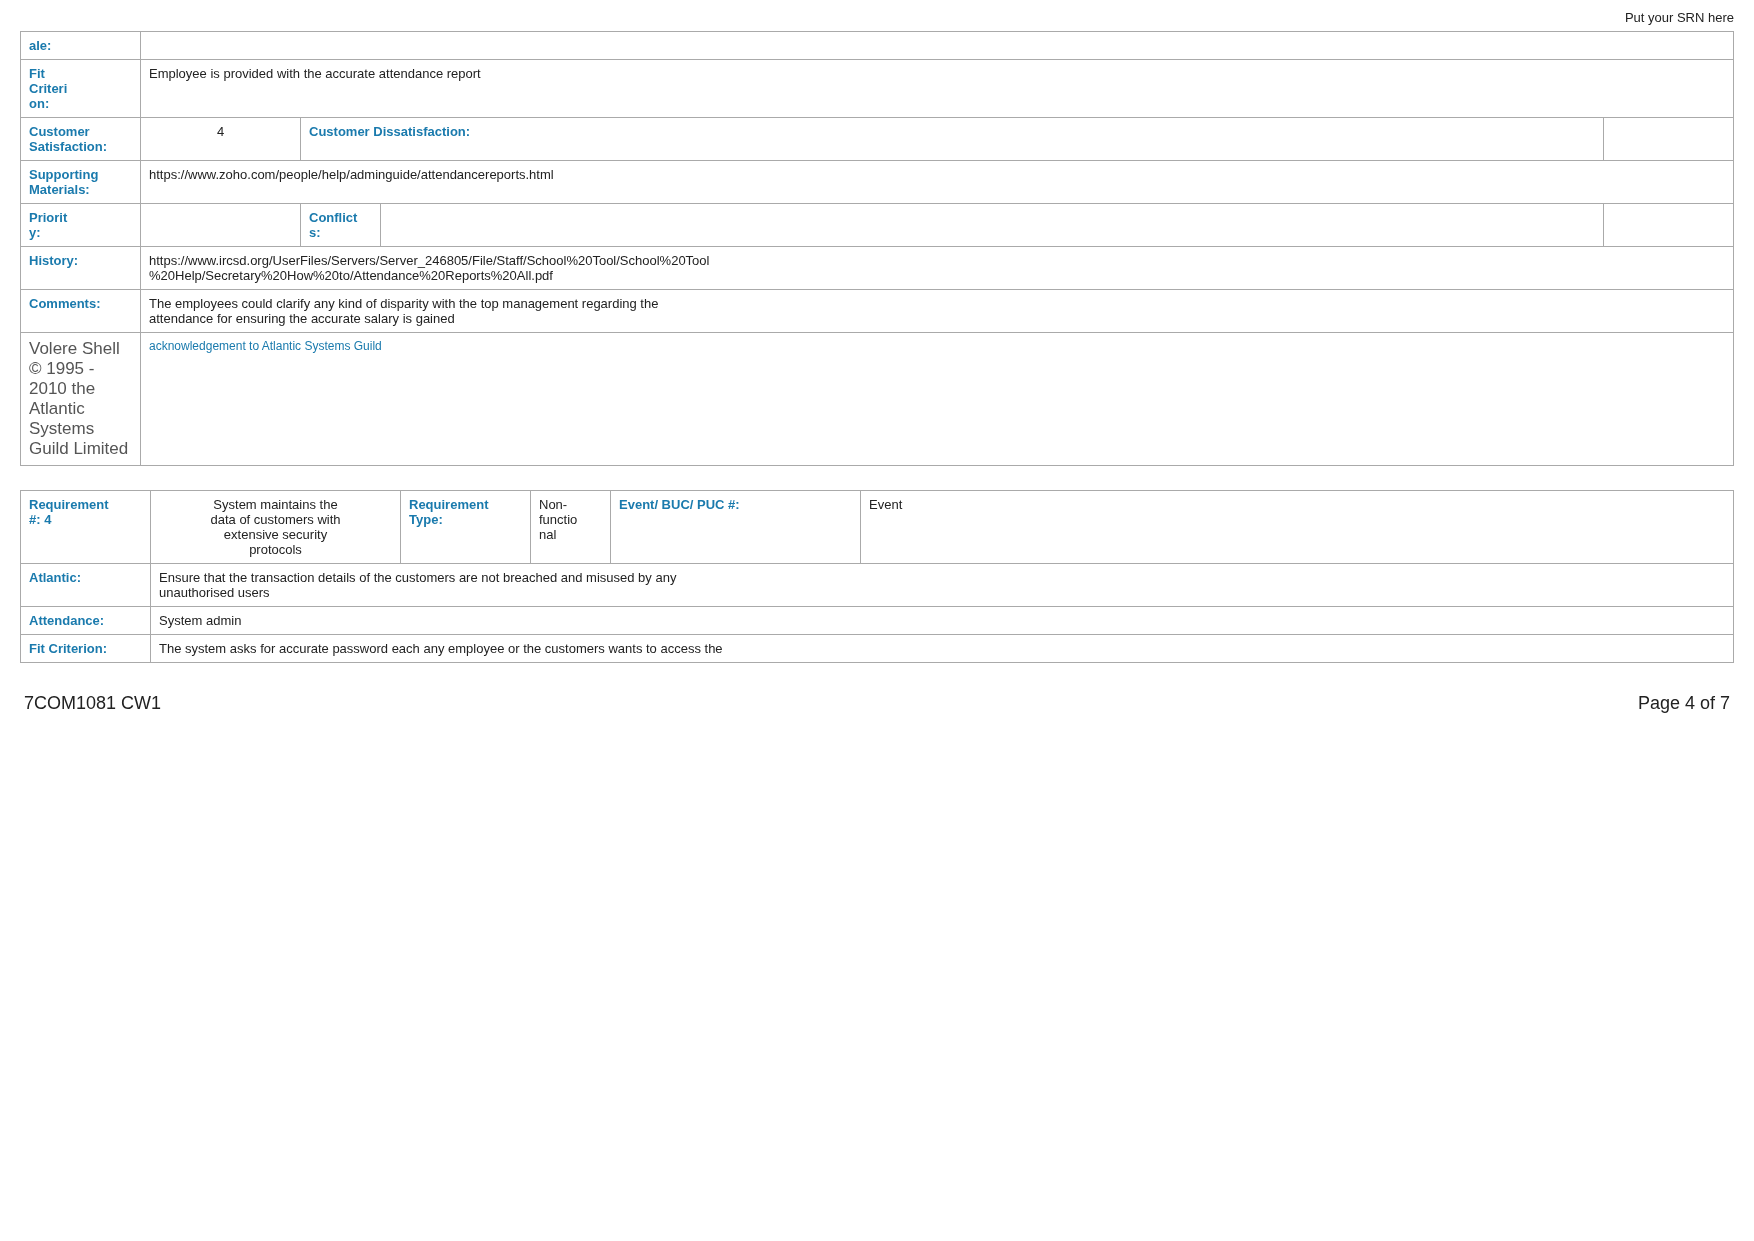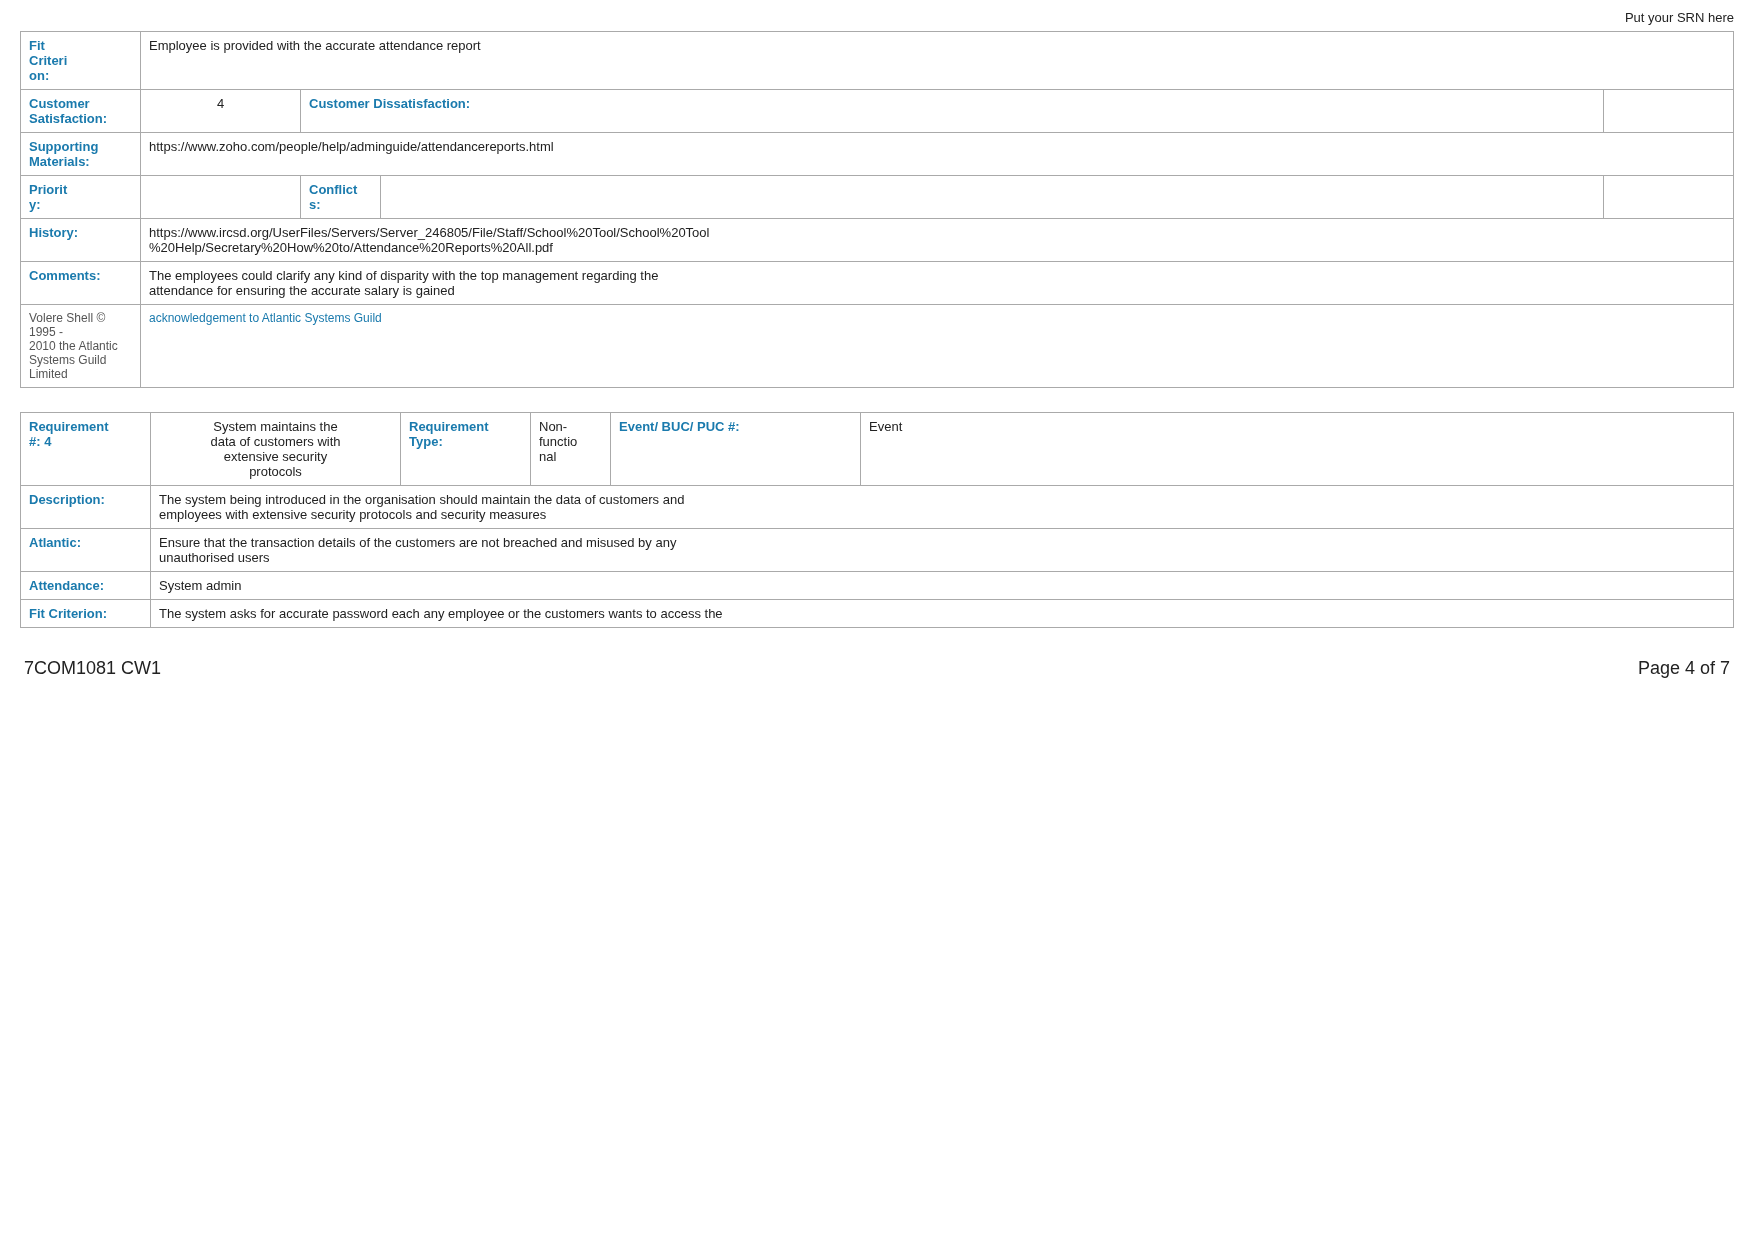--- a/index.html
+++ b/index.html
@@ -71,6 +71,10 @@
 <table class="main-table">
 
   <tbody>
+      <tr>
+    <td class="label-cell">ale:</td>
+    <td colspan="5"></td>
+  </tr>
 
 
   <tr>

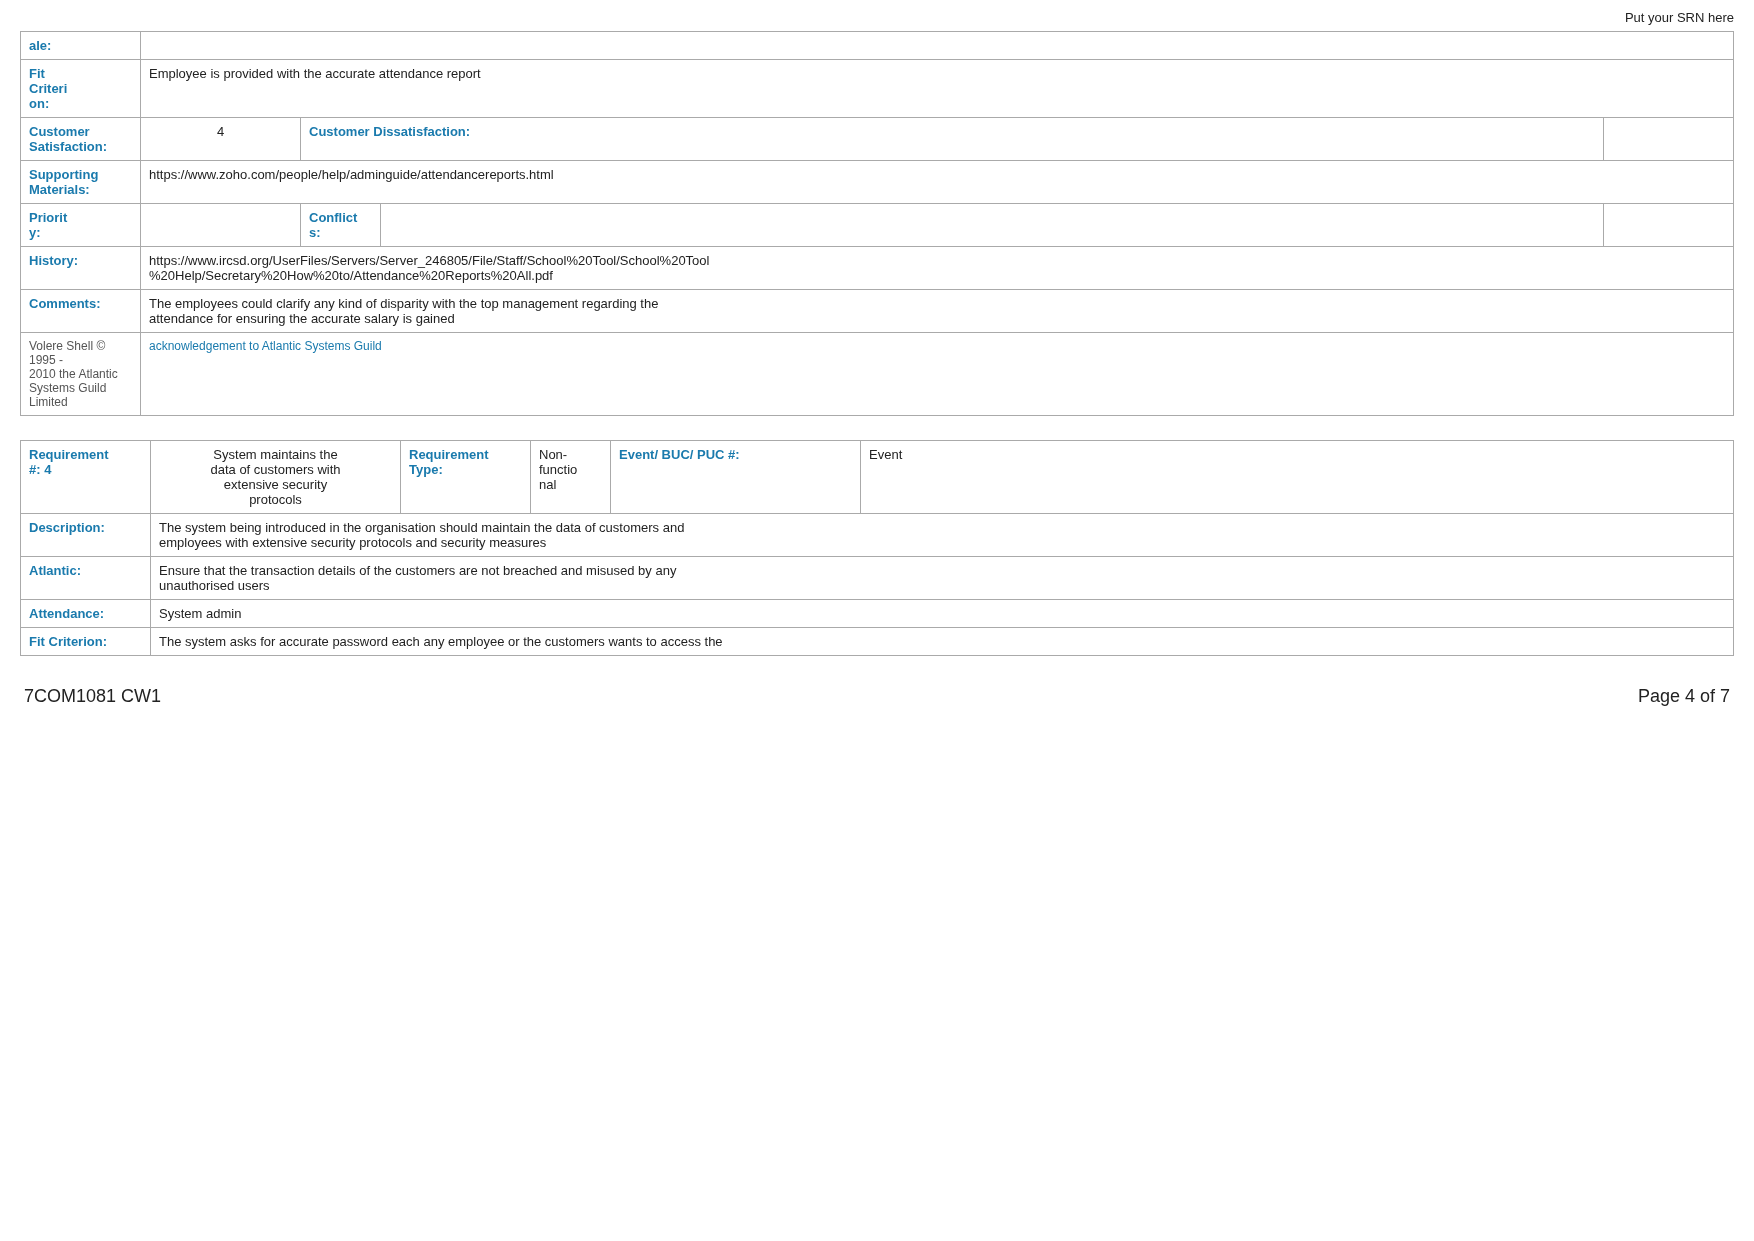--- a/index.html
+++ b/index.html
@@ -113,7 +113,7 @@
   </tr>
 
   <tr class="footer-row">
-    <td style="font-size:12px; color:#555;">Volere Shell © 1995 -<br>2010 the Atlantic<br>Systems Guild Limited</td>
+    <td style="font-size:17px; color:#555;">Volere Shell © 1995 -<br>2010 the Atlantic<br>Systems Guild Limited</td>
     <td colspan="5" style="font-size:12px; color:#1a7aad;">acknowledgement to Atlantic Systems Guild</td>
   </tr>
 </tbody>

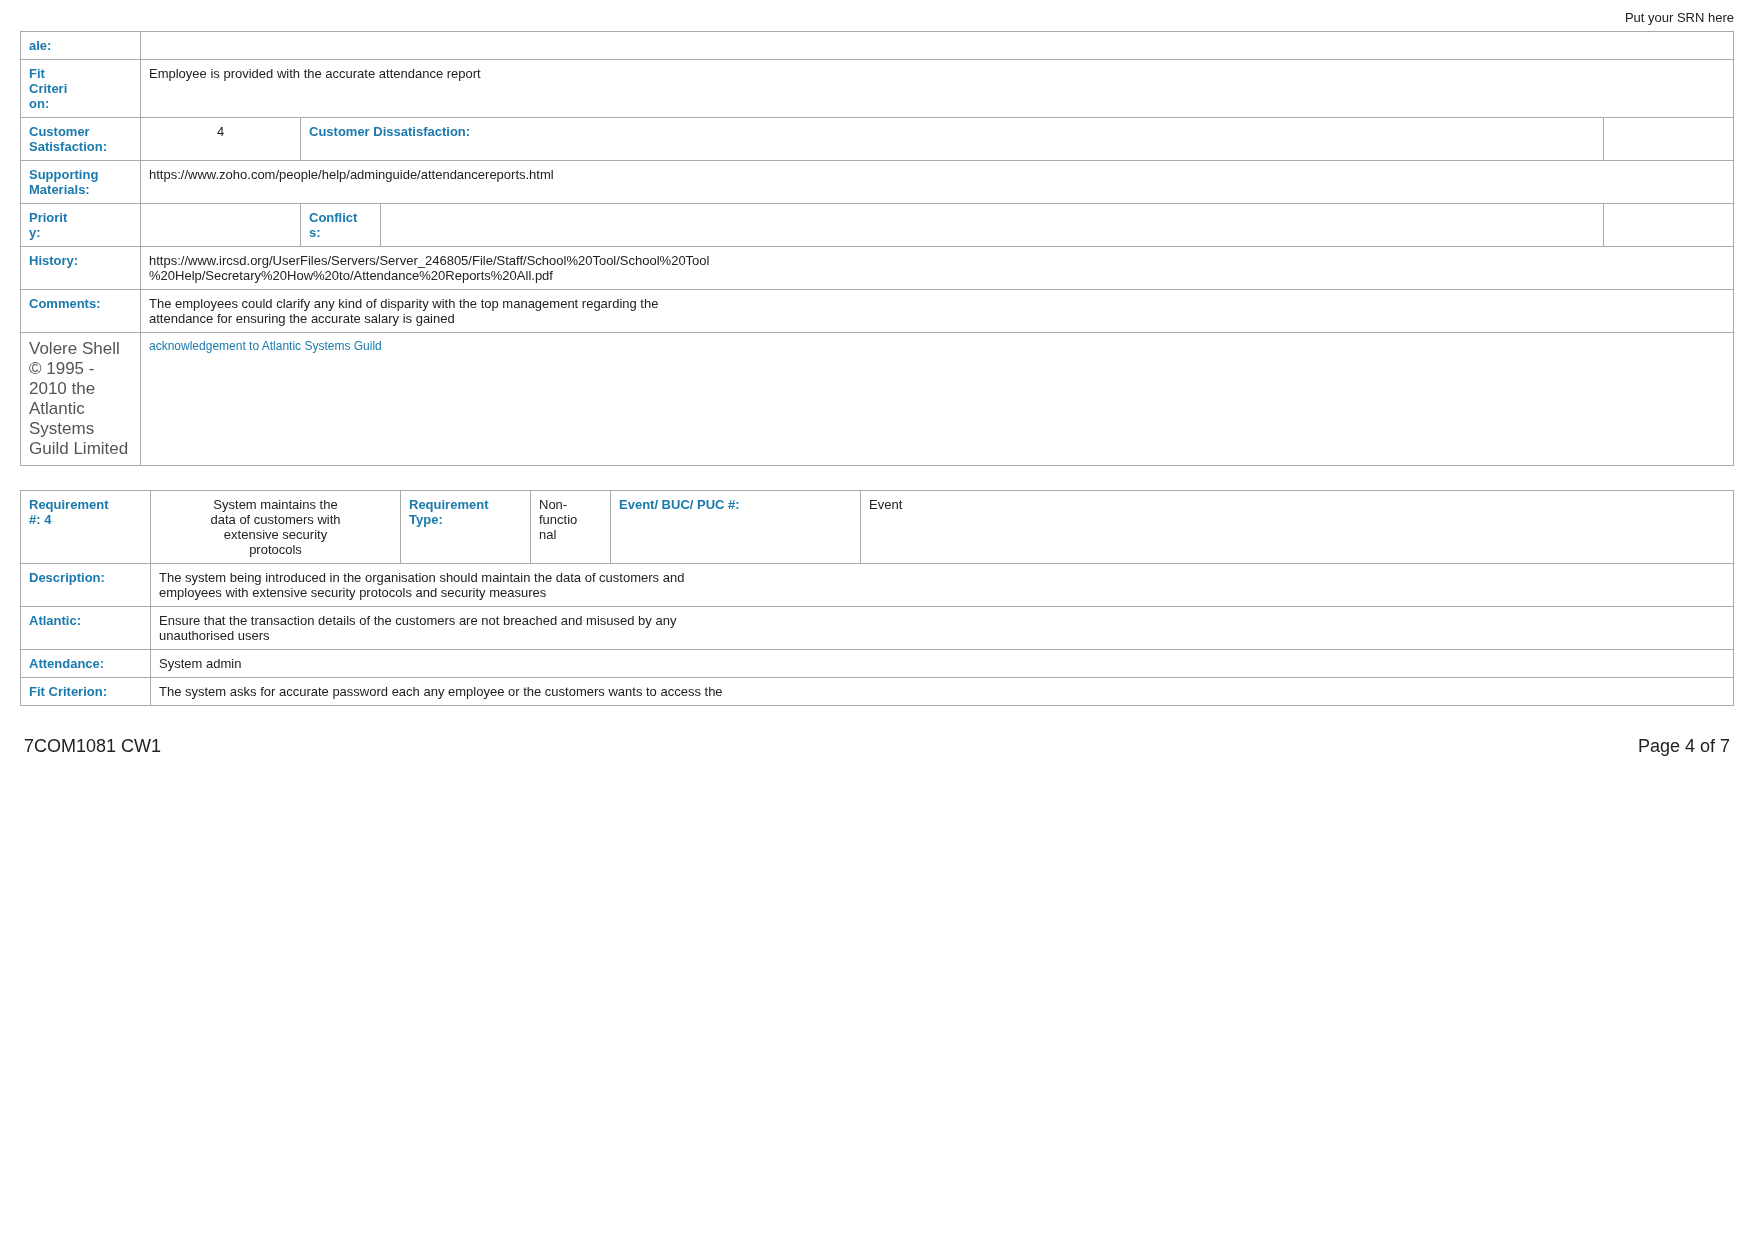--- a/index.html
+++ b/index.html
@@ -131,10 +131,6 @@
     <td>Event</td>
   </tr>
 
-  <tr>
-    <td class="blue-label">Description:</td>
-    <td colspan="5">The system being introduced in the organisation should maintain the data of customers and<br>employees with extensive security protocols and security measures</td>
-  </tr>
 
   <tr>
     <td class="blue-label">Atlantic:</td>

